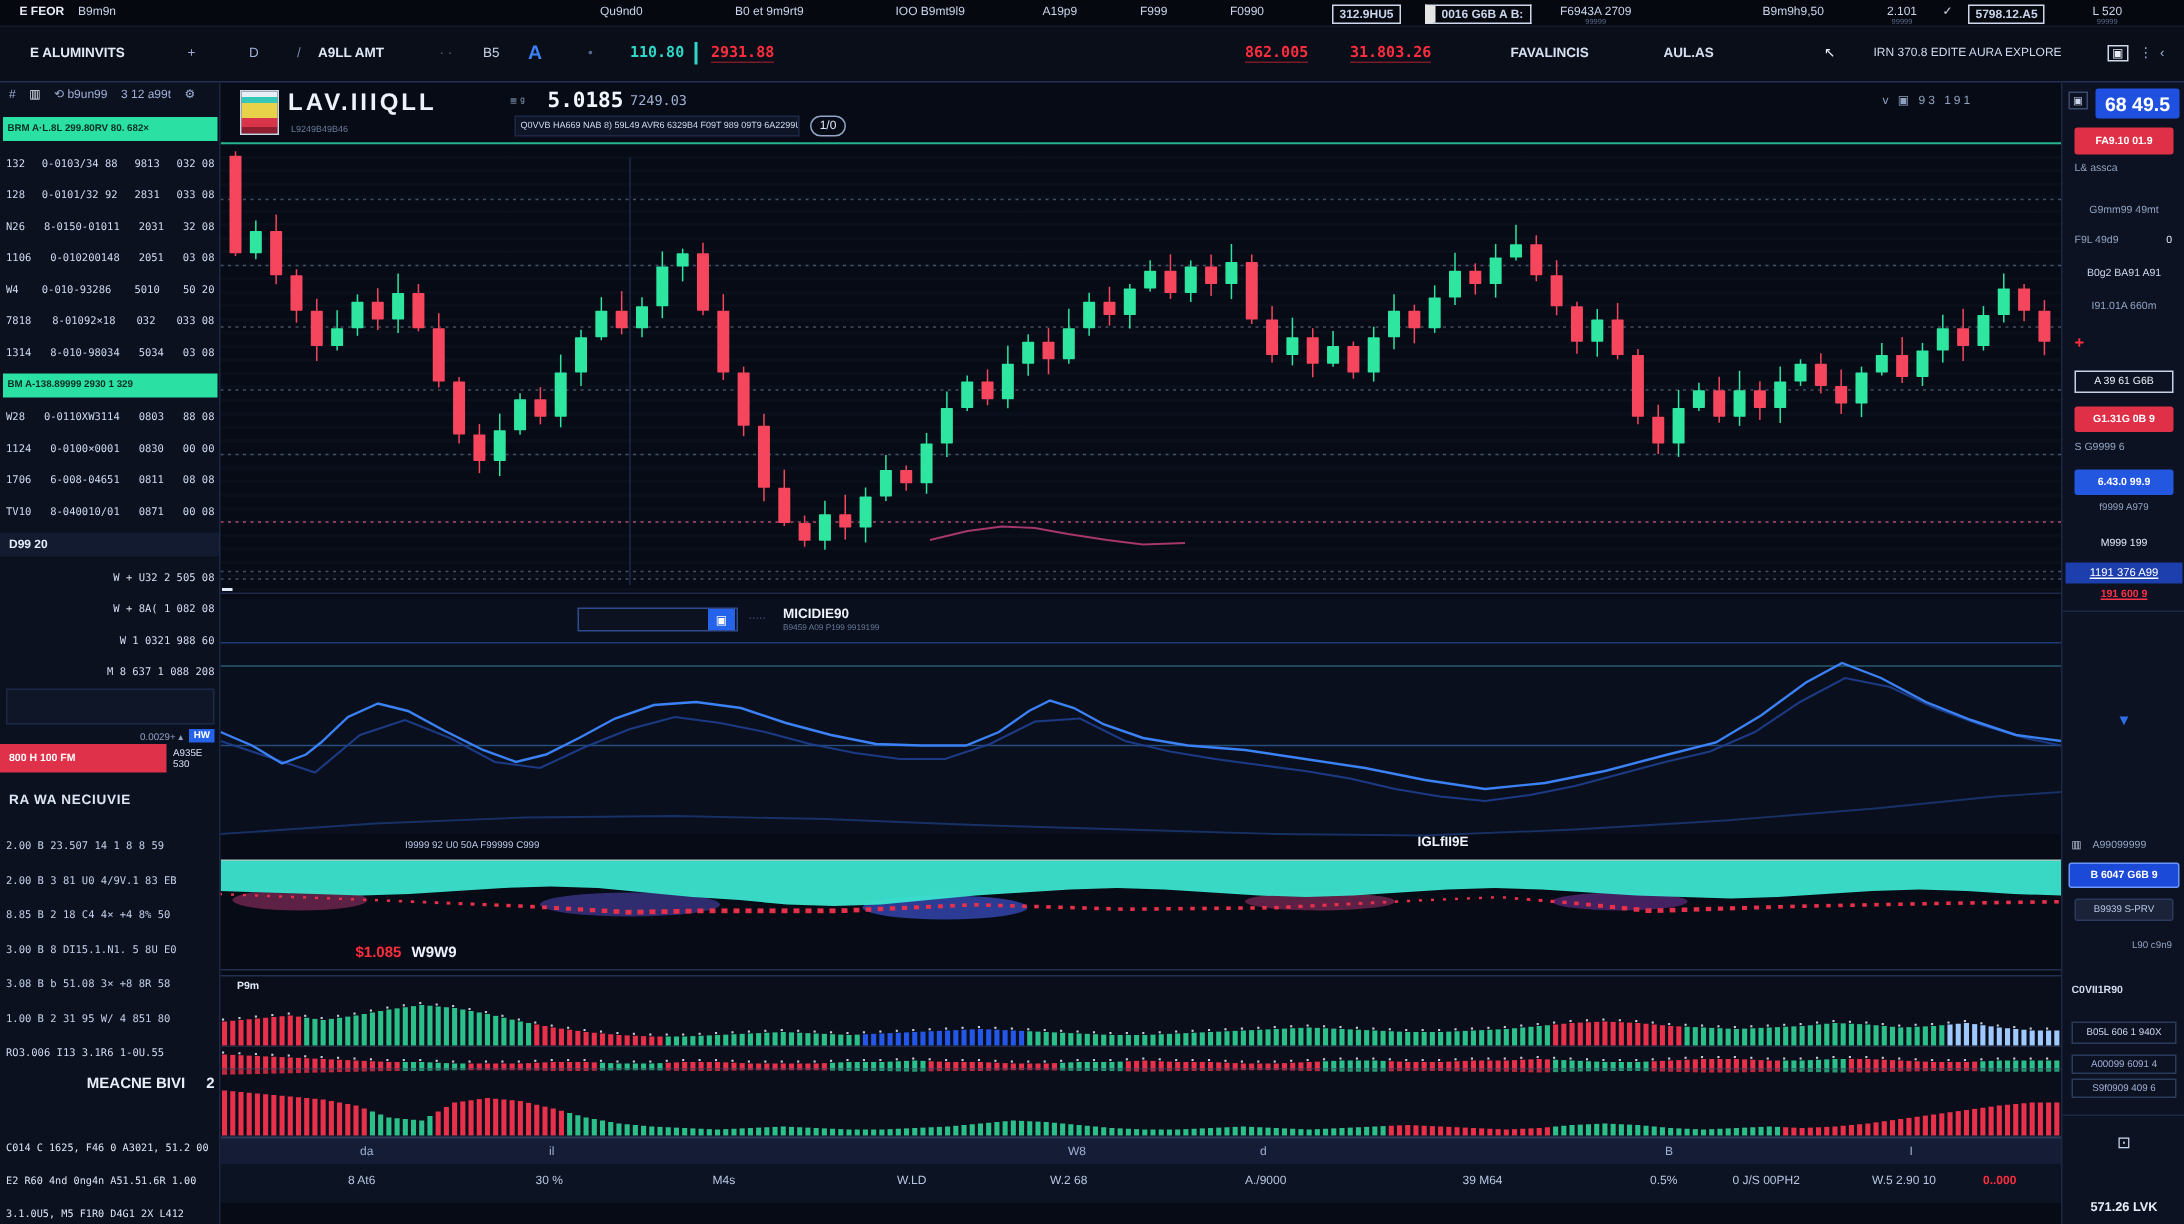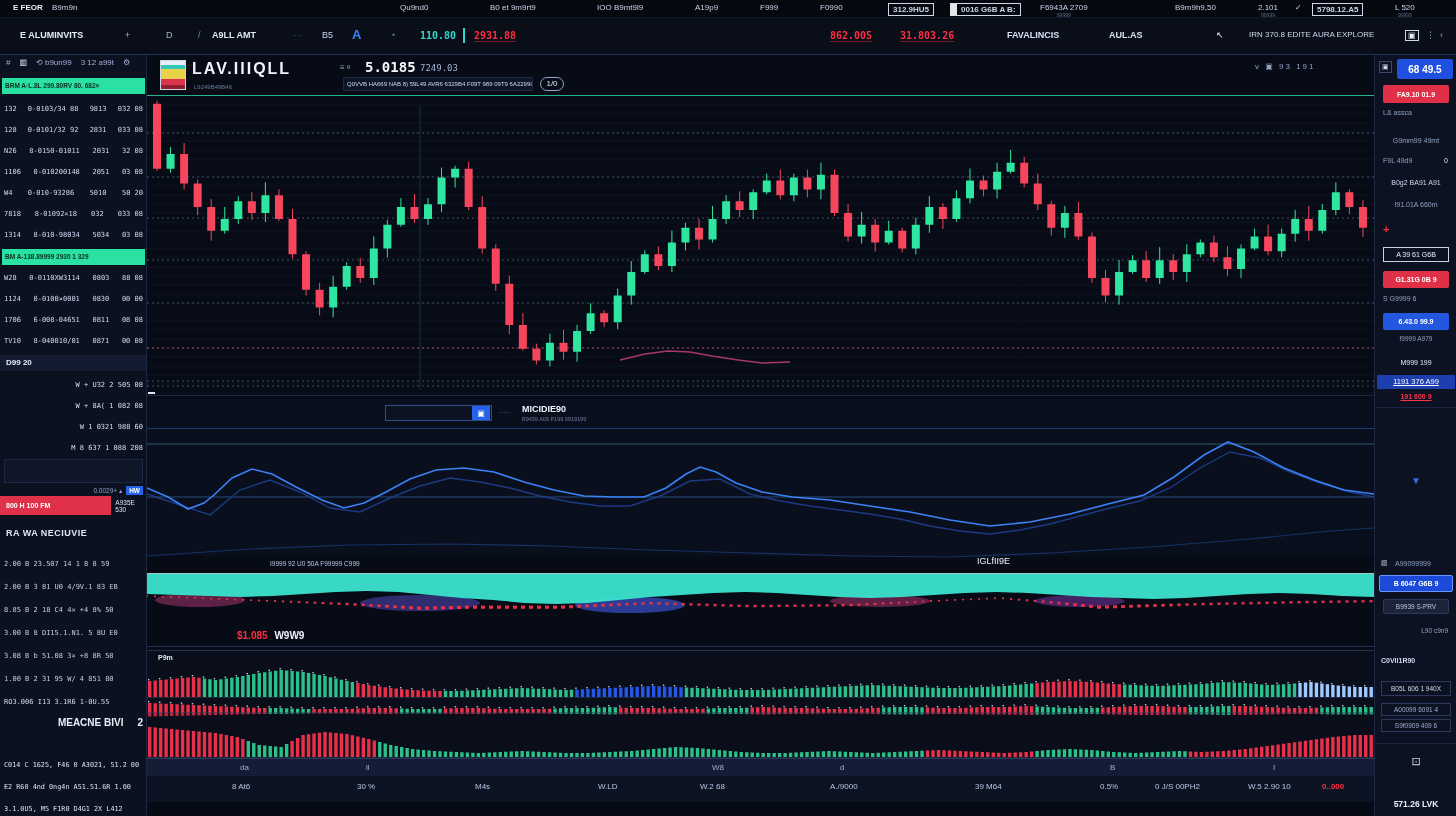--- a/index.html
+++ b/index.html
@@ -39,7 +39,7 @@
   
   #rsidebar { left:1374px; top:55px; width:82px; height:761px; background:#0d1222;
               border-left:1px solid #1c2742; z-index:4; }
-  .rs-btn { position:absolute; border-radius:2px; color:#fff; font-size:10px; font-weight:bold;
+  .rs-btn { position:absolute; border-radius:2px; color:#fff; font-size:13px; font-weight:bold;
             text-align:center; white-space:nowrap; overflow:hidden; }
   .rs-txt { position:absolute; font-size:7px; color:#8fa3c0; white-space:nowrap; }
 

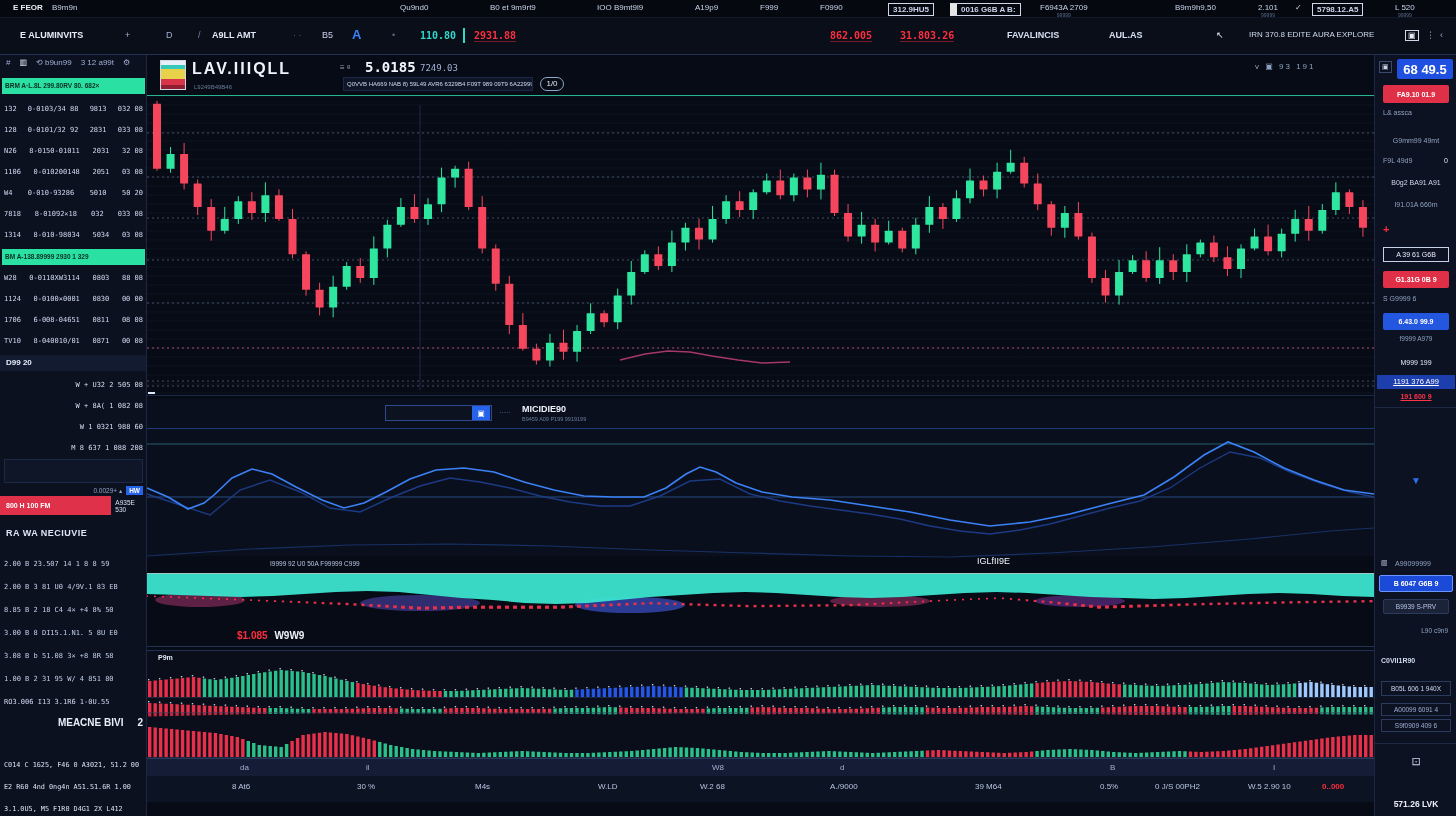--- a/index.html
+++ b/index.html
@@ -448,7 +448,7 @@
       <path d="M0,60 L21,69 L41,81 L57,75 L67,67 L85,50 L105,41 L125,46 L149,59 L175,72 L197,80 L217,75 L239,64 L263,51 L289,42 L317,40 L347,44 L377,54 L407,62 L437,68 L467,69 L497,69 L519,60 L539,46 L553,39 L569,44 L589,55 L615,64 L645,69 L683,72 L723,78 L763,84 L803,92 L843,98 L883,94 L923,86 L961,76 L997,67 L1027,49 L1057,27 L1081,14 L1107,24 L1137,40 L1167,52 L1197,62 L1227,66" fill="none" stroke="#3b82f6" stroke-width="1.6"></path>
     </svg>
   <div class="abs" style="left:270px;top:560px;font-size:6.5px;color:#b8c6e4;z-index:3">I9999 92 U0  50A F99999 C999</div>
-  <div class="abs" style="left:977px;top:556px;font-size:9px;font-weight:normal;color:#eef3fb;z-index:3">IGLfII9E</div>
+  <div class="abs" style="left:945px;top:556px;font-size:9px;font-weight:bold;color:#eef3fb;z-index:3">IGLfII9E</div>
 
   <svg id="ribbon" class="abs" style="left:147px;top:570px;z-index:2" width="1227" height="55">
       <ellipse cx="53" cy="30" rx="45" ry="7" fill="#7a2a55" opacity="0.75"></ellipse>

